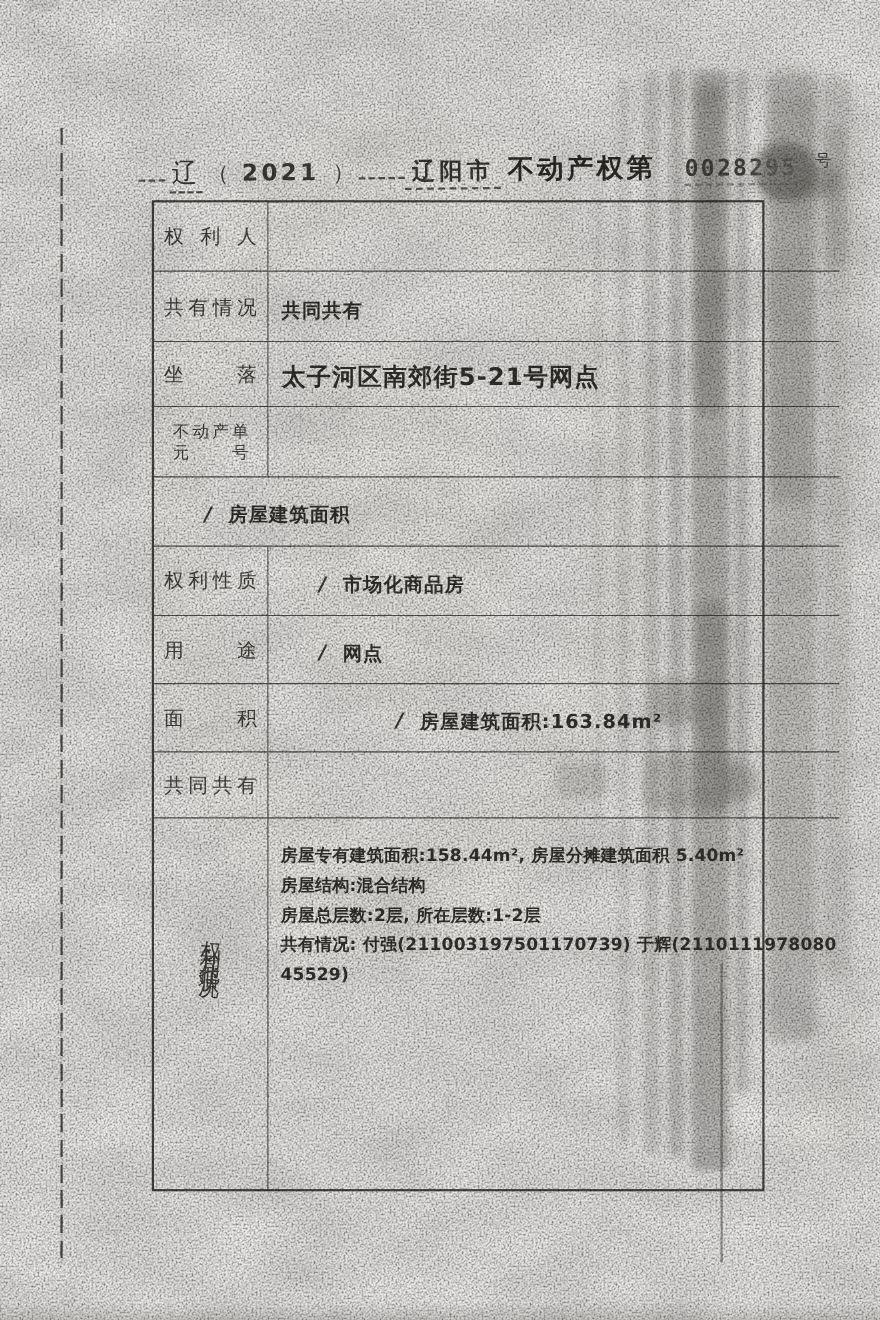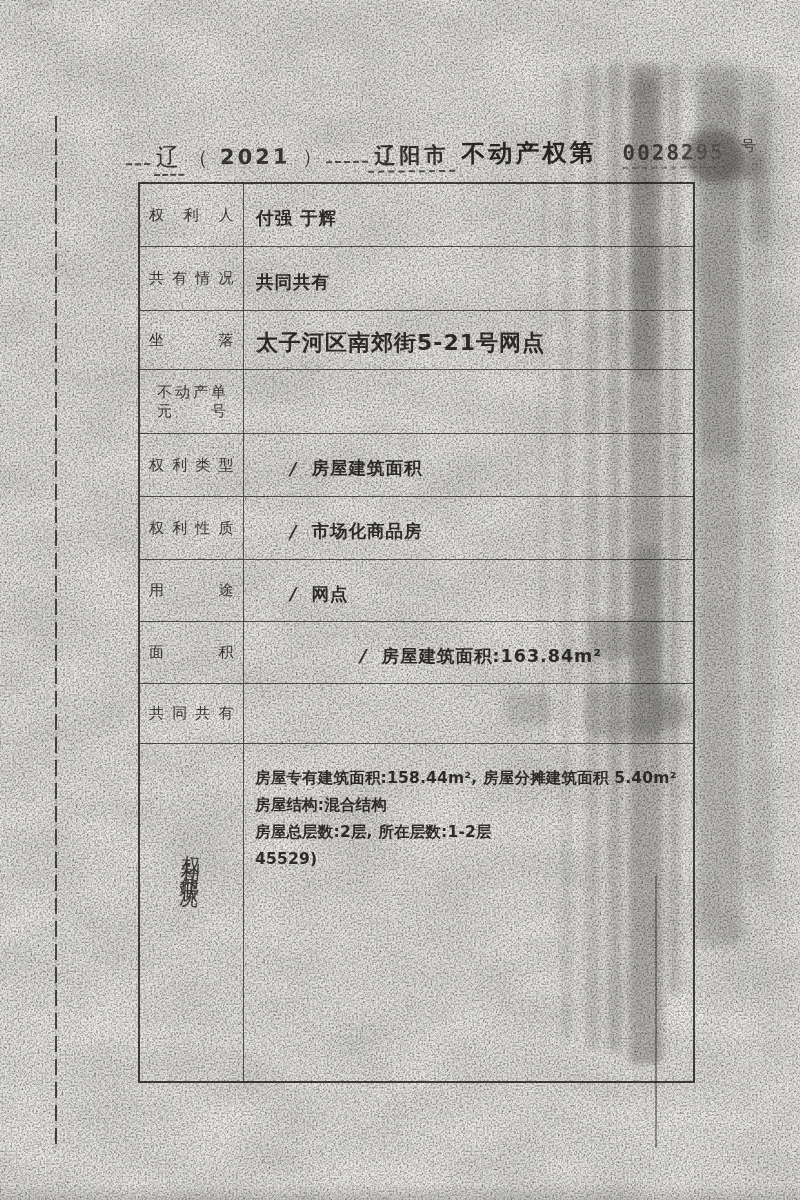--- a/index.html
+++ b/index.html
@@ -31,7 +31,7 @@
   .trow:last-child{border-bottom:none;}
   .tlabel{width:104px;min-width:104px;box-sizing:border-box;border-right:1.7px solid rgba(48,46,42,.78);
           display:flex;align-items:center;}
-  .tlabel span{display:block;width:100%;padding:0 9px;font-size:15px;color:#45433e;
+  .tlabel span{display:block;width:100%;padding:0 9px;font-size:18px;color:#45433e;
                text-align:justify;text-align-last:justify;letter-spacing:.5px;}
   .tlabel.small span{font-size:15px;padding:0 17px;letter-spacing:0;}
   .tvalue{flex:1;display:flex;align-items:center;padding-left:12px;font-weight:bold;

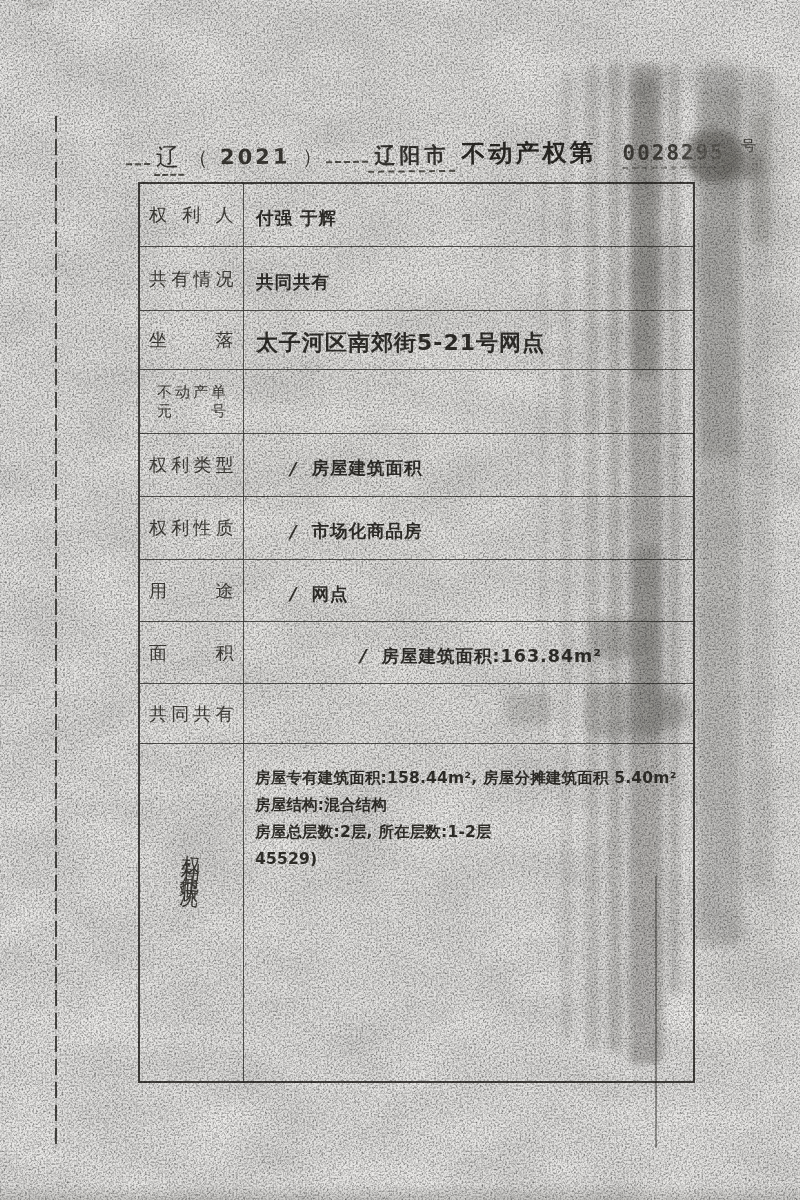--- a/index.html
+++ b/index.html
@@ -103,7 +103,6 @@
       <div class="tlabel">
           <span>权利人</span>
         </div>
-      <div class="tvalue">付强 于辉</div>
     </div>
 
     <div class="trow">

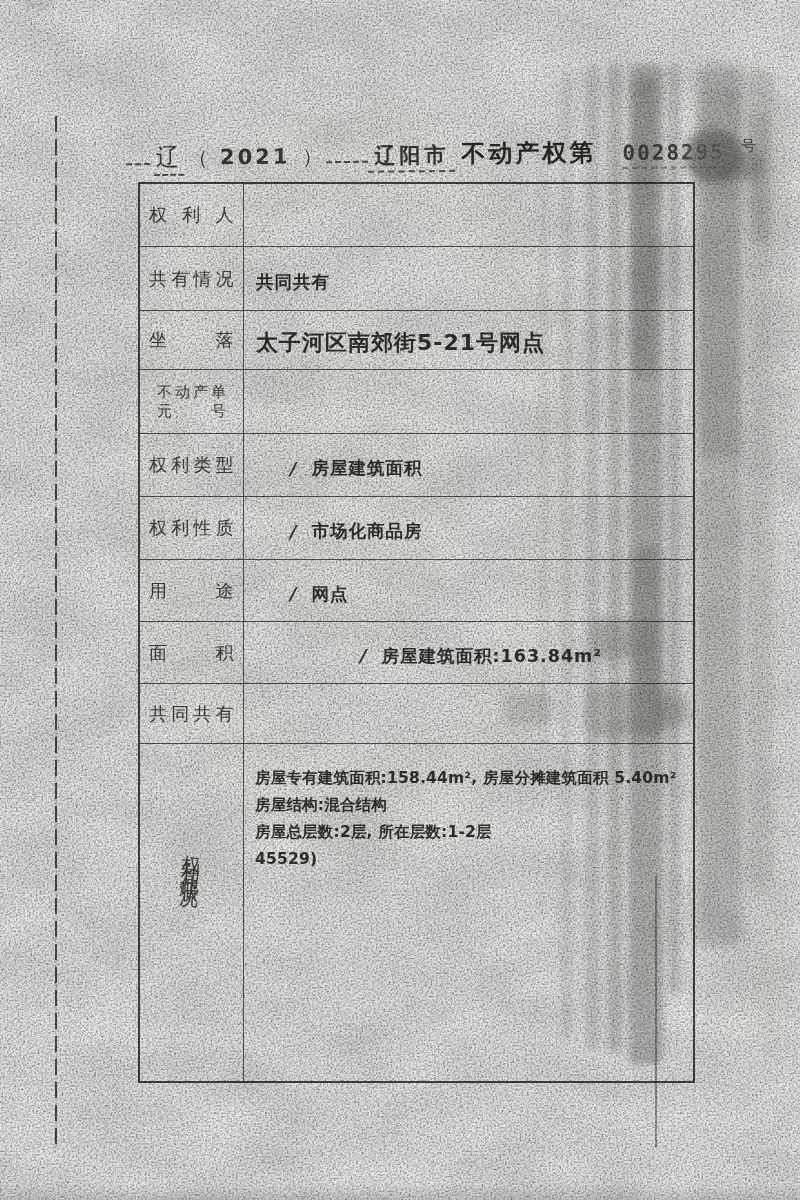--- a/index.html
+++ b/index.html
@@ -127,9 +127,6 @@
     </div>
 
     <div class="trow">
-      <div class="tlabel">
-          <span>权利类型</span>
-        </div>
       <div class="tvalue">
         <span class="slash">/</span>
         <span>房屋建筑面积</span>

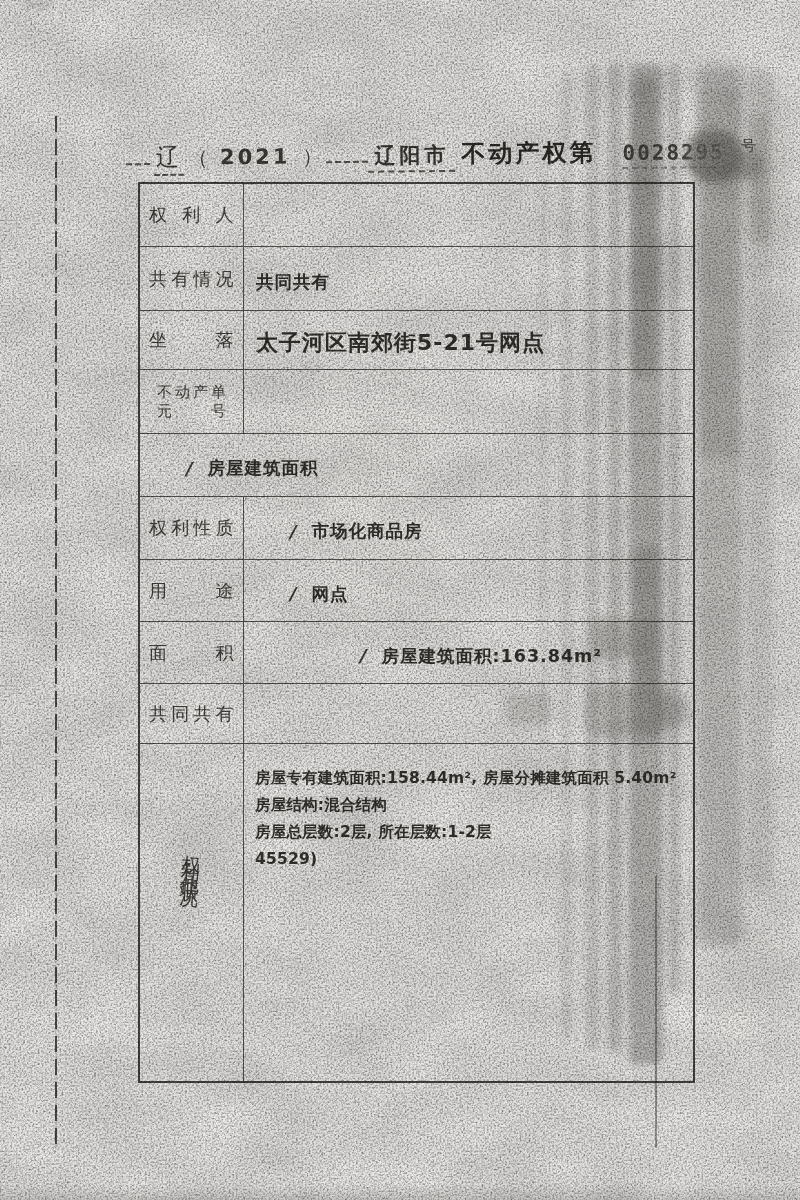--- a/index.html
+++ b/index.html
@@ -178,6 +178,7 @@
         <div class="other-line">房屋专有建筑面积:158.44m², 房屋分摊建筑面积 5.40m²</div>
         <div class="other-line">房屋结构:混合结构</div>
         <div class="other-line">房屋总层数:2层, 所在层数:1-2层</div>
+        <div class="other-line">共有情况: 付强(211003197501170739) 于辉(2110111978080</div>
         <div class="other-line">45529)</div>
       </div>
     </div>

